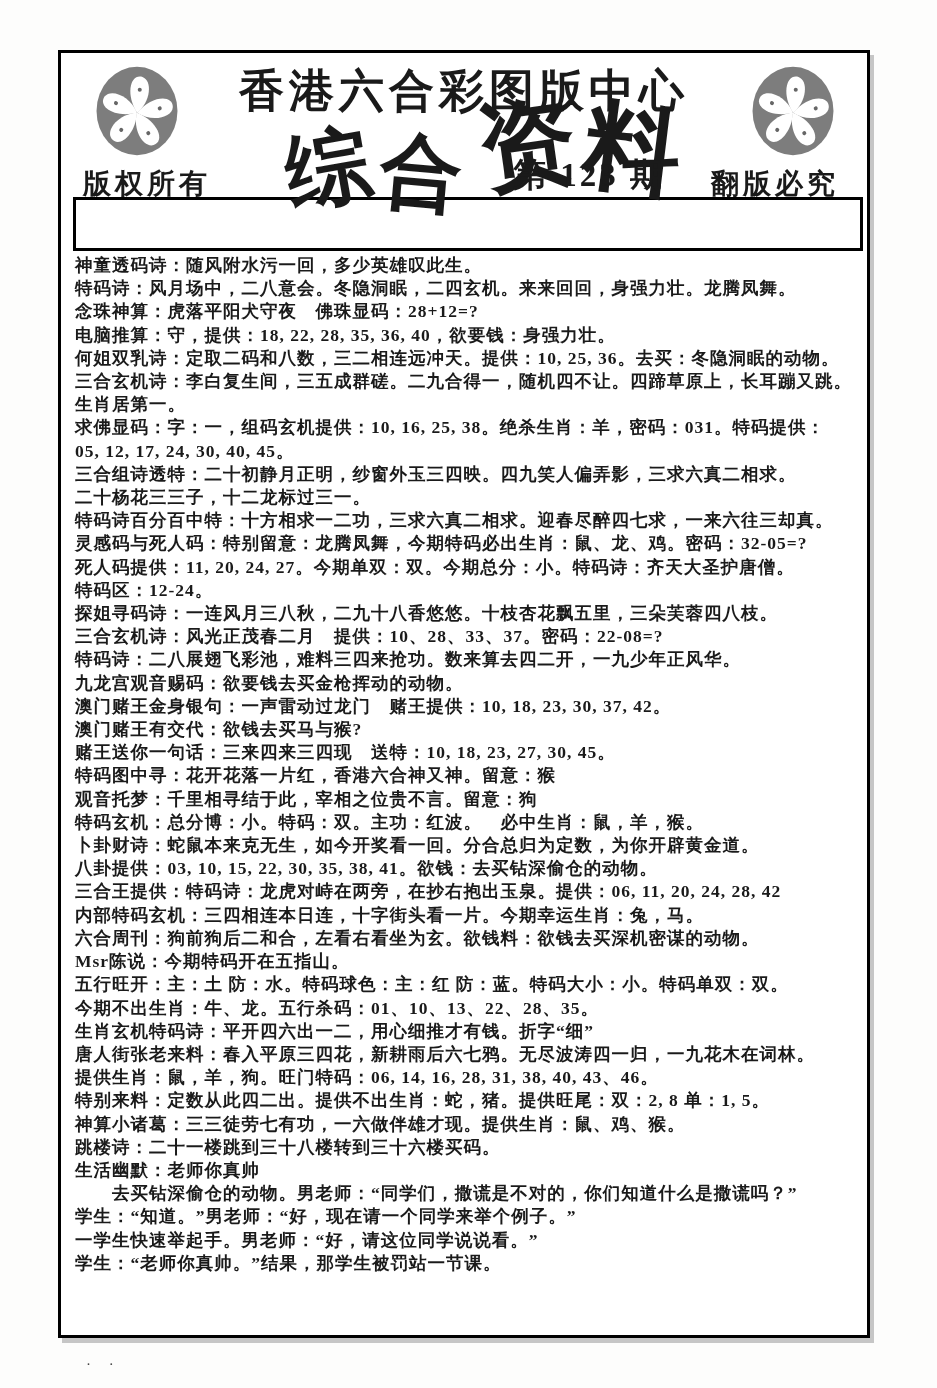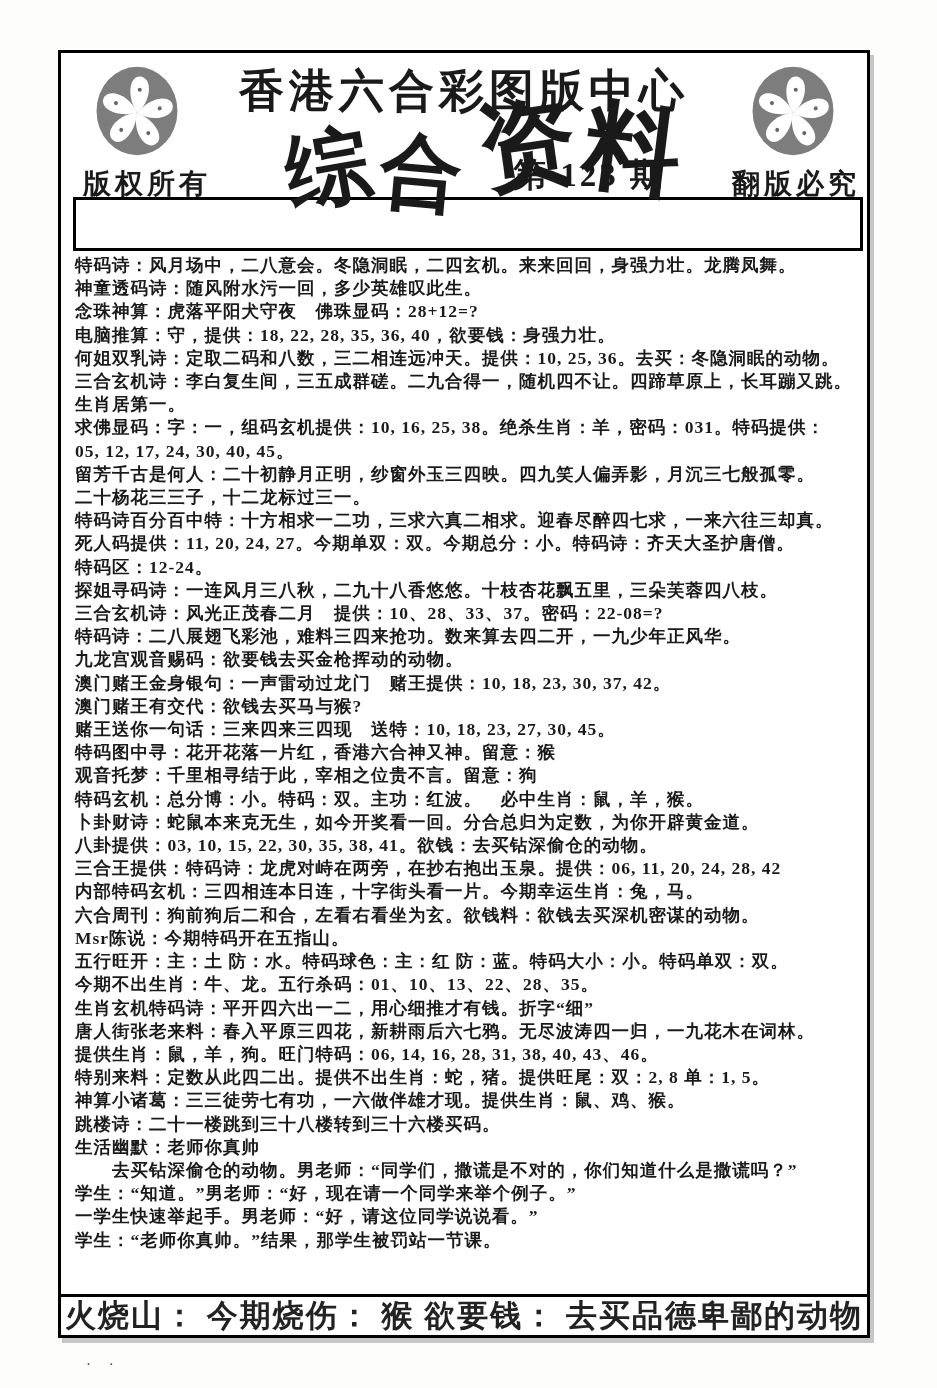--- a/index.html
+++ b/index.html
@@ -35,7 +35,7 @@
   }
   .stamp{position:absolute;top:112px;font-size:28px;font-weight:bold;letter-spacing:4px;white-space:nowrap;}
   .stamp.left{left:22px;text-align:center;}
-  .stamp.right{right:7px;margin-left:19px;}
+  .stamp.right{right:28px;margin-left:19px;}
   .notice-box{
     position:absolute;left:12px;top:144px;width:784px;height:48px;
     border:3px solid #000;background:#fff;

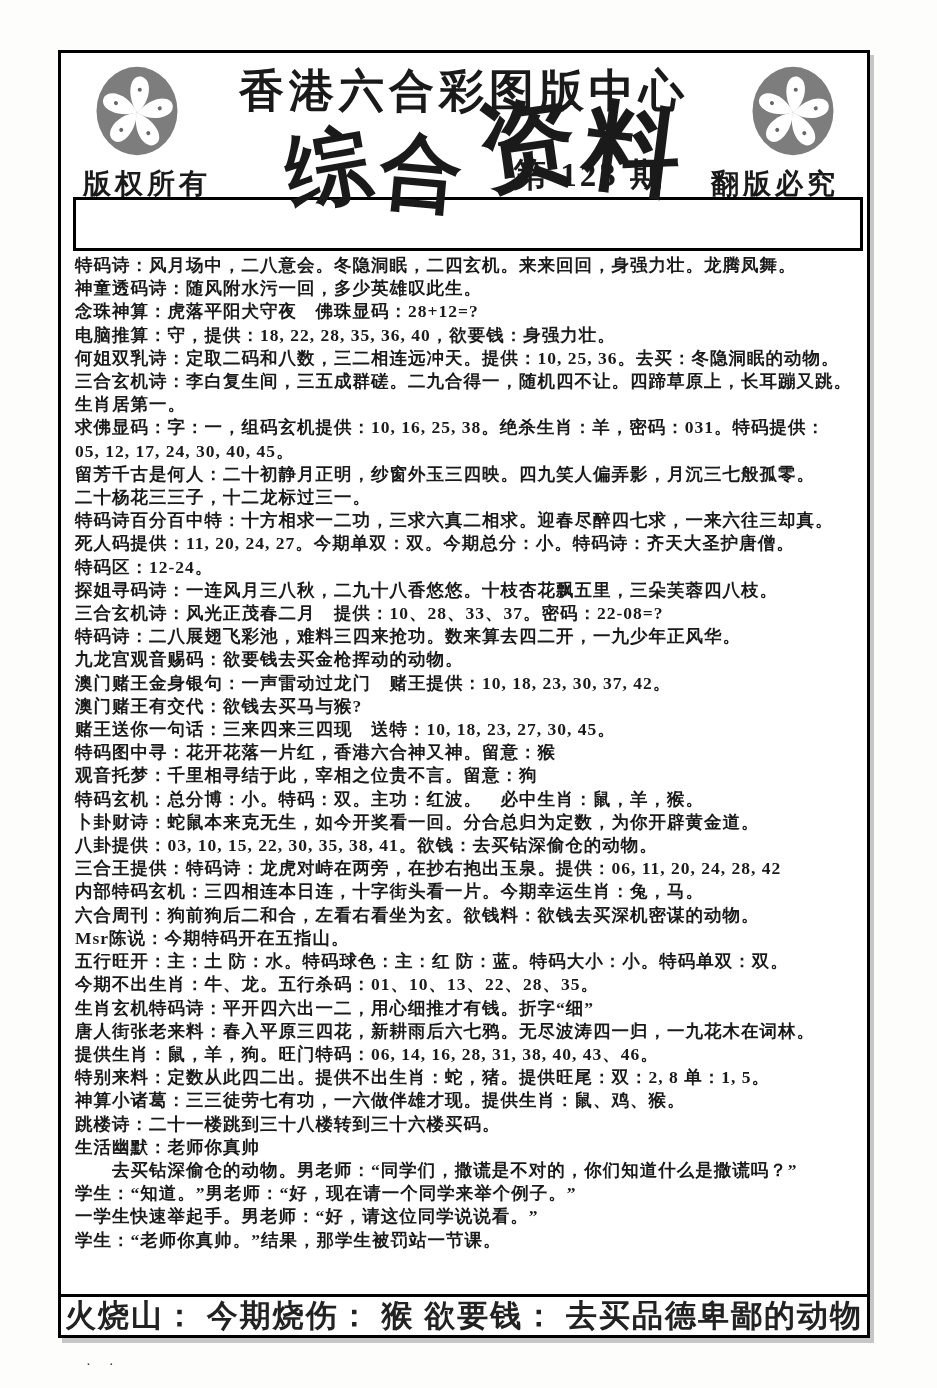--- a/index.html
+++ b/index.html
@@ -130,8 +130,8 @@
 
     <div class="body-text">
 
-    <div class="line">特码诗：风月场中，二八意会。冬隐洞眠，二四玄机。来来回回，身强力壮。龙腾凤舞。</div>
-        <div class="line">神童透码诗：随风附水污一回，多少英雄叹此生。</div>
+    <div class="line">神童透码诗：随风附水污一回，多少英雄叹此生。</div>
+        <div class="line">特码诗：风月场中，二八意会。冬隐洞眠，二四玄机。来来回回，身强力壮。龙腾凤舞。</div>
         <div class="line">念珠神算：虎落平阳犬守夜　佛珠显码：28+12=?</div>
         <div class="line">电脑推算：守，提供：18, 22, 28, 35, 36, 40，欲要钱：身强力壮。</div>
         <div class="line">何姐双乳诗：定取二码和八数，三二相连远冲天。提供：10, 25, 36。去买：冬隐洞眠的动物。</div>

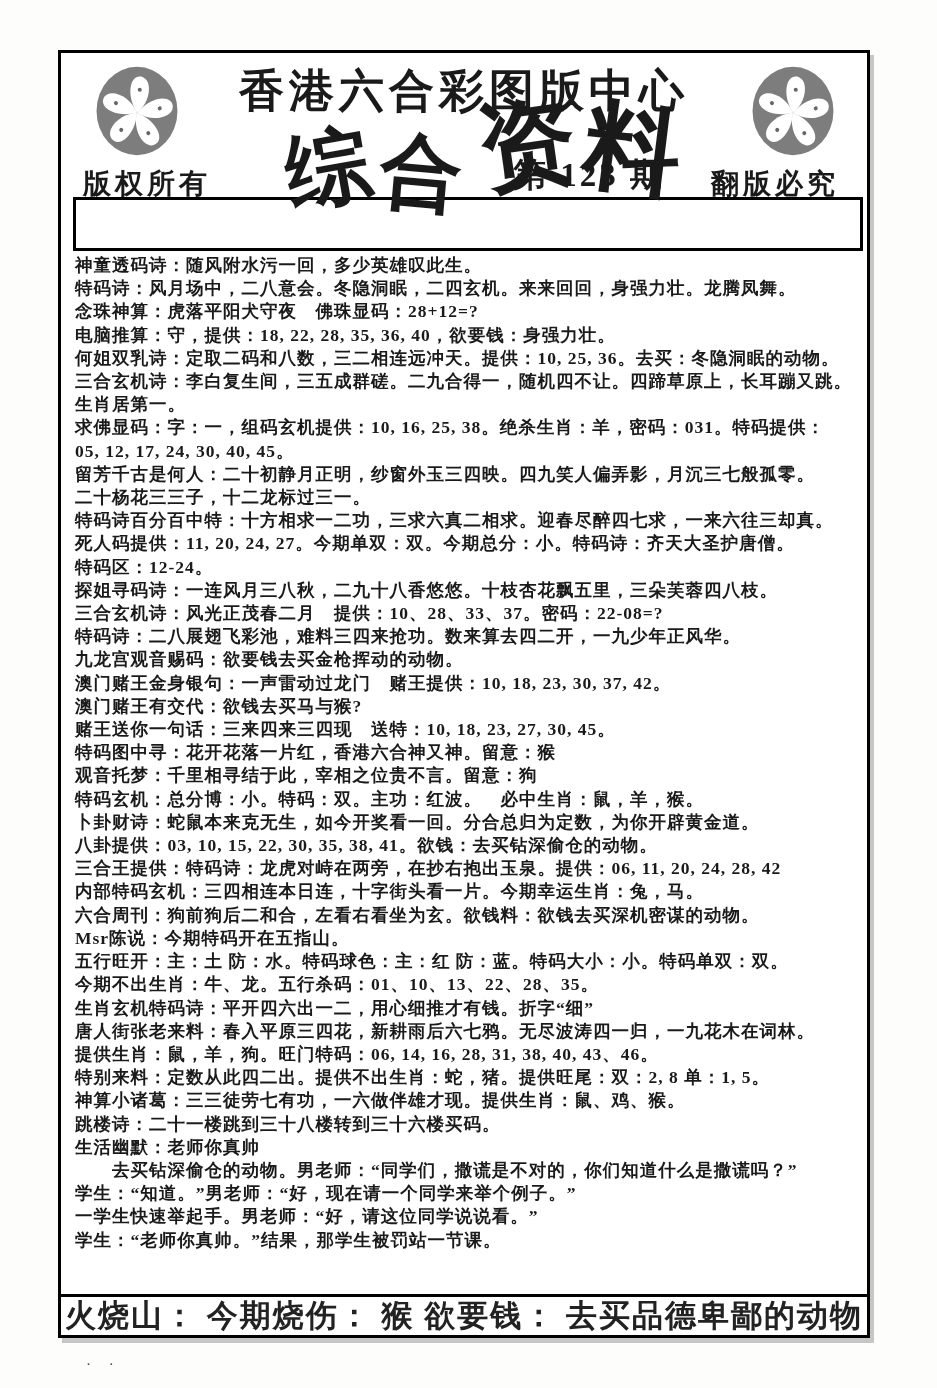--- a/index.html
+++ b/index.html
@@ -139,7 +139,7 @@
         <div class="line">生肖居第一。</div>
         <div class="line">求佛显码：字：一，组码玄机提供：10, 16, 25, 38。绝杀生肖：羊，密码：031。特码提供：</div>
         <div class="line">05, 12, 17, 24, 30, 40, 45。</div>
-        <div class="line">留芳千古是何人：二十初静月正明，纱窗外玉三四映。四九笑人偏弄影，月沉三七般孤零。</div>
+        <div class="line">三合组诗透特：二十初静月正明，纱窗外玉三四映。四九笑人偏弄影，三求六真二相求。</div>
         <div class="line">二十杨花三三子，十二龙标过三一。</div>
         <div class="line">特码诗百分百中特：十方相求一二功，三求六真二相求。迎春尽醉四七求，一来六往三却真。</div>
         <div class="line">死人码提供：11, 20, 24, 27。今期单双：双。今期总分：小。特码诗：齐天大圣护唐僧。</div>

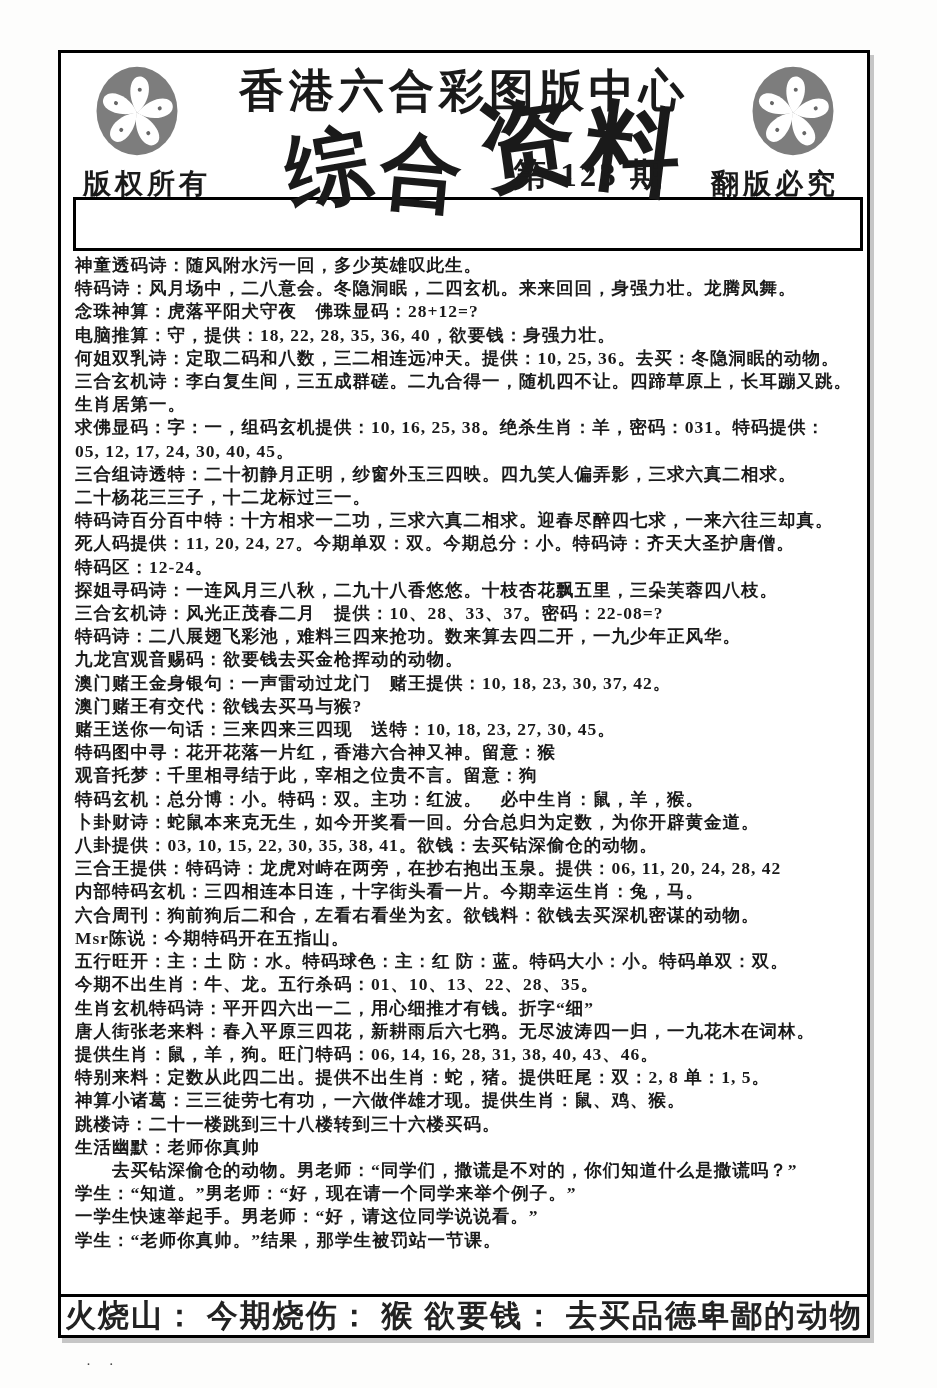--- a/index.html
+++ b/index.html
@@ -142,6 +142,7 @@
         <div class="line">三合组诗透特：二十初静月正明，纱窗外玉三四映。四九笑人偏弄影，三求六真二相求。</div>
         <div class="line">二十杨花三三子，十二龙标过三一。</div>
         <div class="line">特码诗百分百中特：十方相求一二功，三求六真二相求。迎春尽醉四七求，一来六往三却真。</div>
+        <div class="line">灵感码与死人码：特别留意：龙腾凤舞，今期特码必出生肖：鼠、龙、鸡。密码：32-05=?</div>
         <div class="line">死人码提供：11, 20, 24, 27。今期单双：双。今期总分：小。特码诗：齐天大圣护唐僧。</div>
         <div class="line">特码区：12-24。</div>
         <div class="line">探姐寻码诗：一连风月三八秋，二九十八香悠悠。十枝杏花飘五里，三朵芙蓉四八枝。</div>

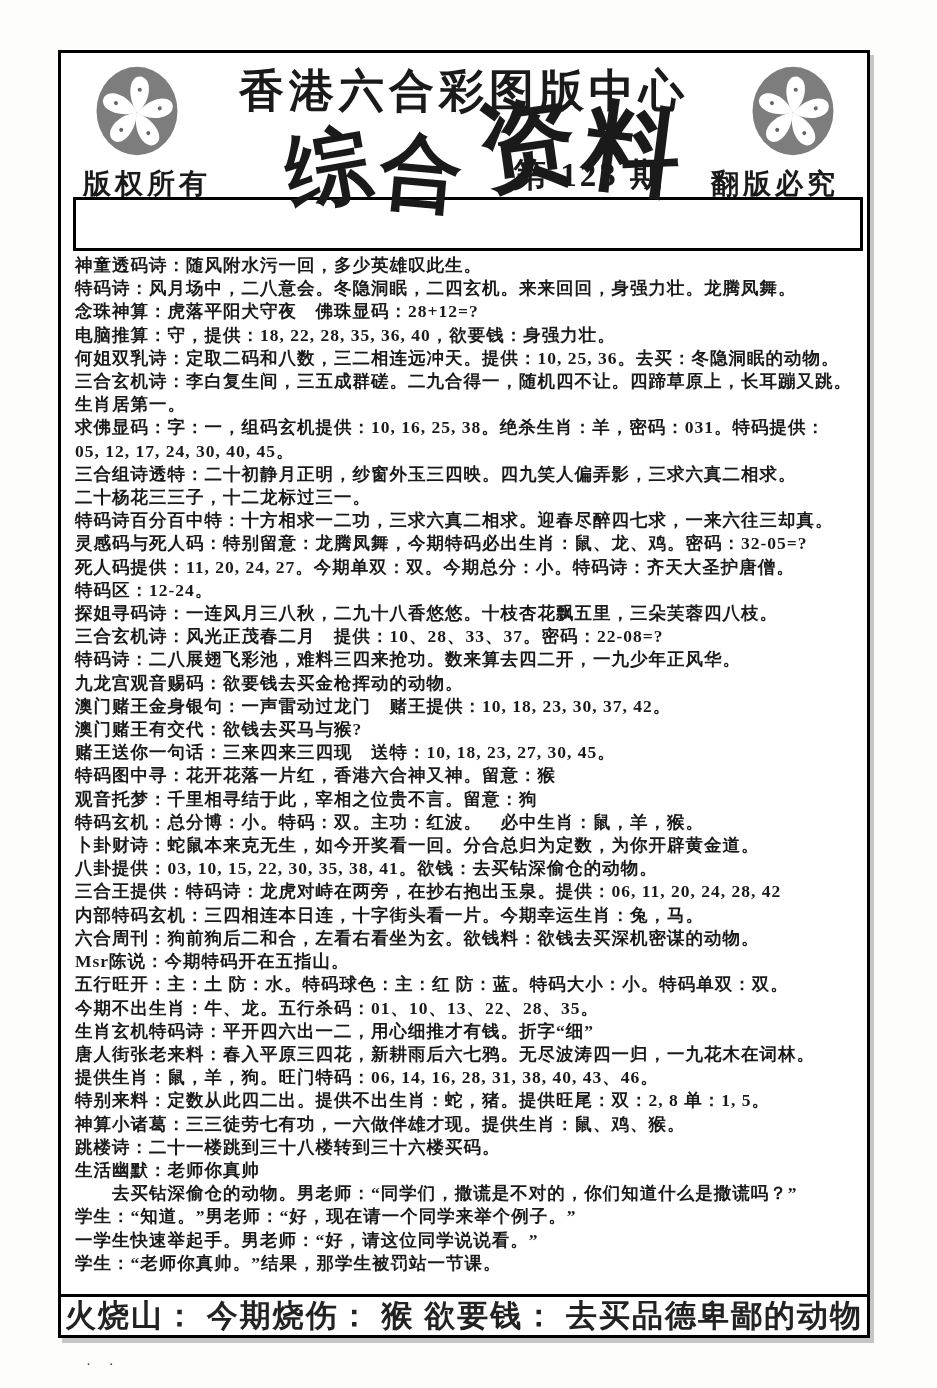--- a/index.html
+++ b/index.html
@@ -176,7 +176,6 @@
         <div class="line">学生：“老师你真帅。”结果，那学生被罚站一节课。</div>
       </div>
 
-    <div class="banner">火烧山： 今期烧伤： 猴 欲要钱： 去买品德卑鄙的动物</div>
   </div>
 
   <div class="corner-dots">· ·</div>

